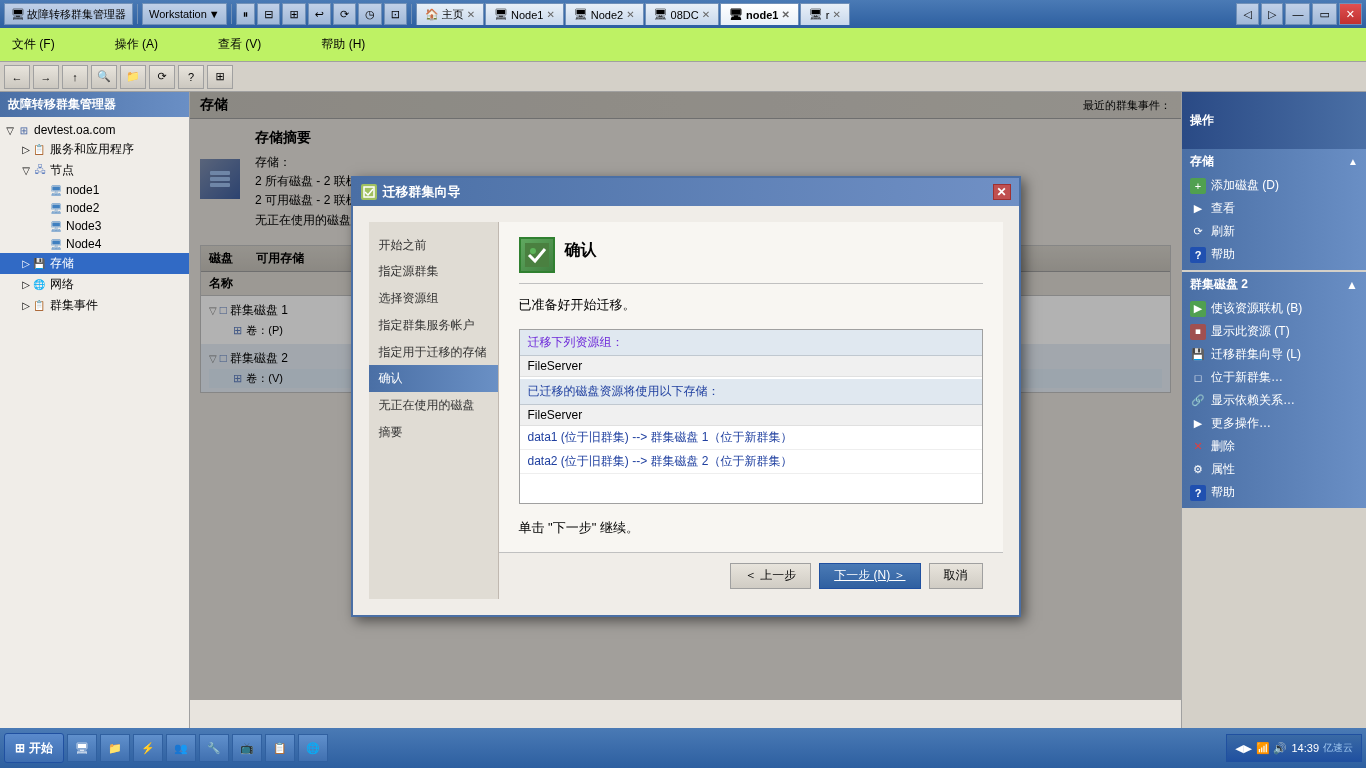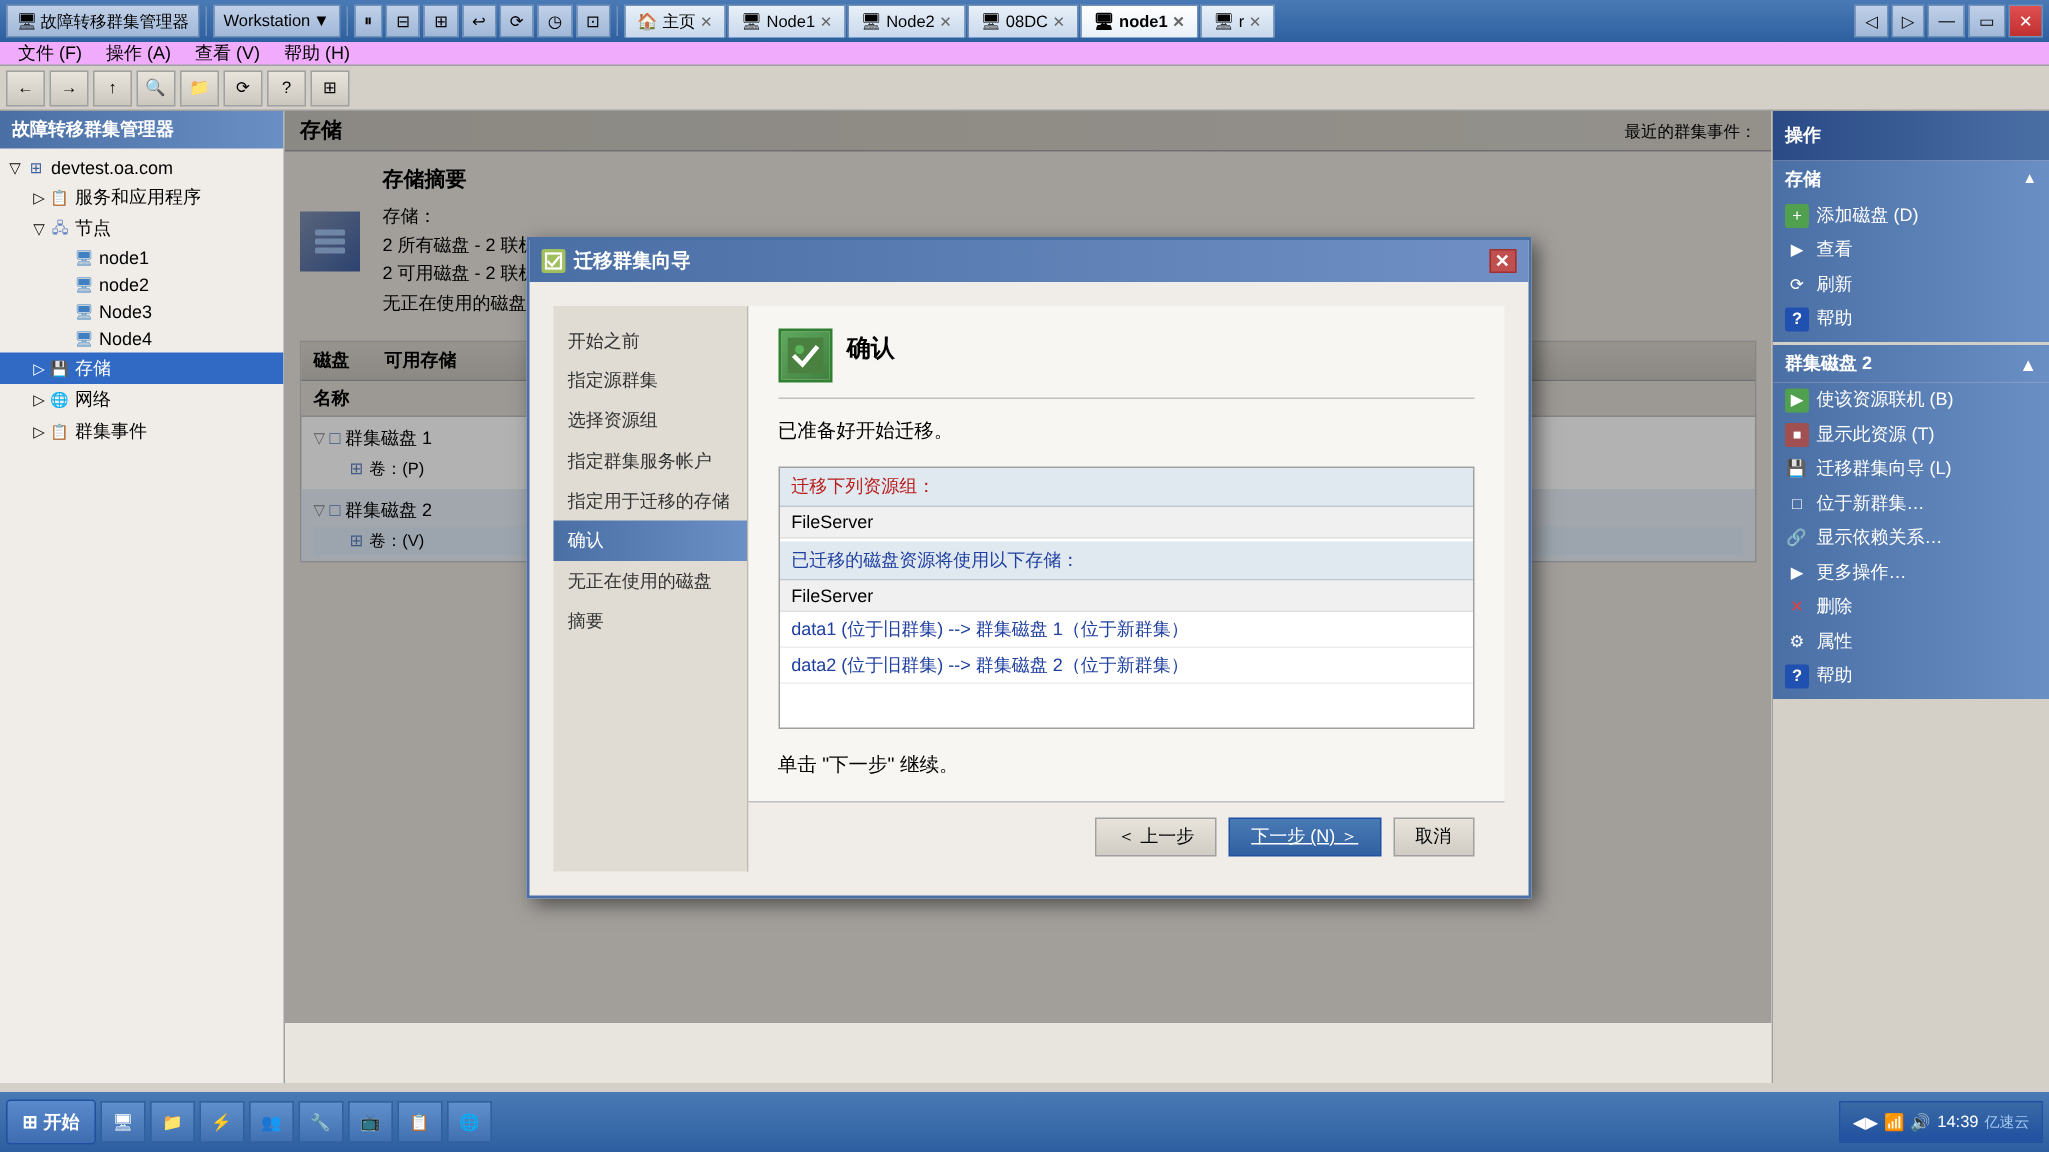--- a/index.html
+++ b/index.html
@@ -56,12 +56,13 @@
 
     
     .menu-bar {
-      height: 16px;
-      background: #f0abfc;
+      height: 34px;
+      background: #bef264;
       display: flex;
       align-items: center;
       padding: 0 4px;
       border-bottom: 1px solid #a0a0a0;
+      gap: 44px;
     }
     .menu-item {
       padding: 2px 8px;

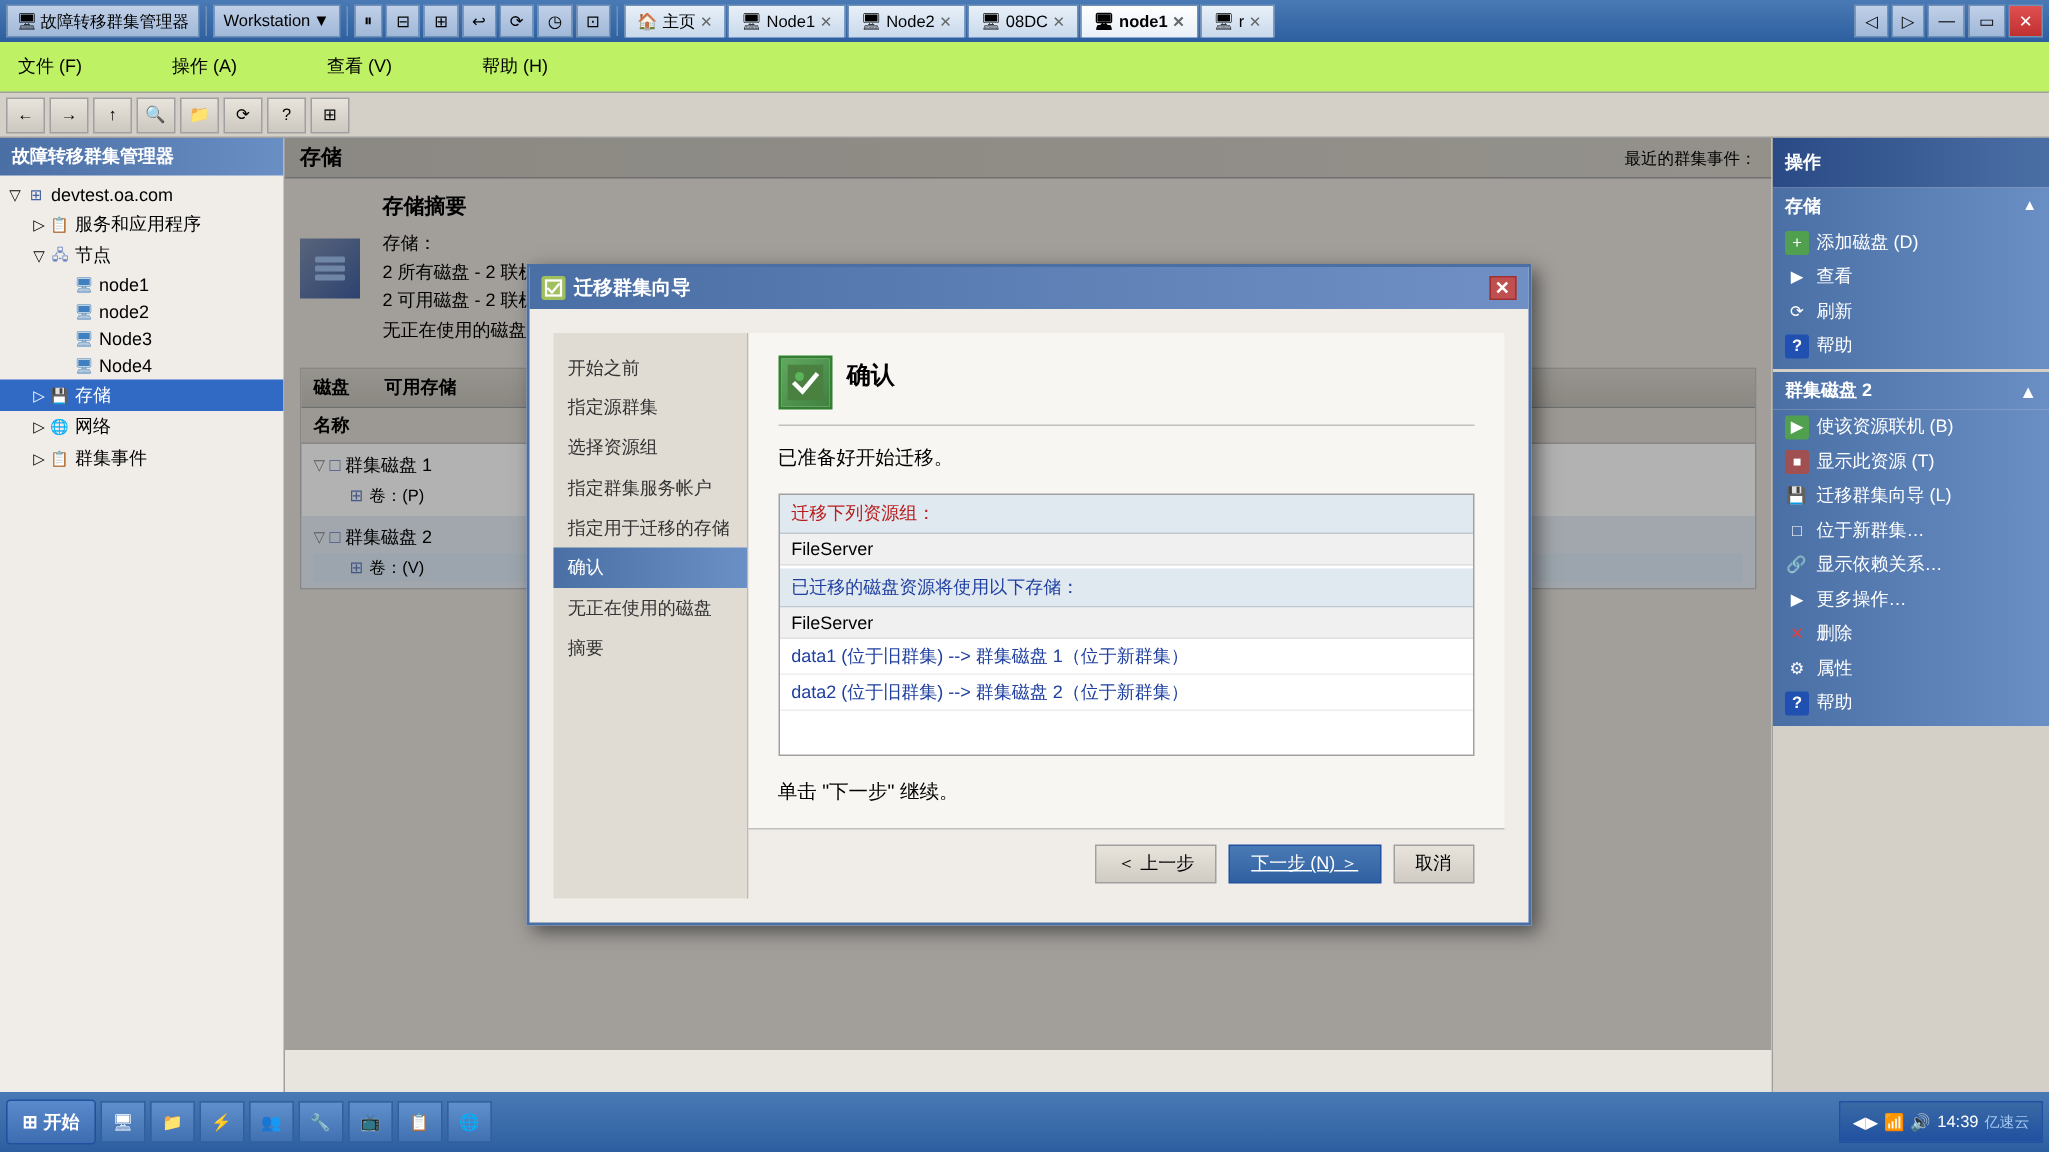--- a/index.html
+++ b/index.html
@@ -687,7 +687,7 @@
 
   <div class="right-panel">
 
-    <div style="background:linear-gradient(to right, #2a4a85, #4a6fa5); color:white; padding:8px 8px; font-size:12px; font-weight:bold;">操作</div>
+    <div style="background:linear-gradient(to right, #2a4a85, #4a6fa5); color:white; padding:20px 8px; font-size:12px; font-weight:bold;">操作</div>
 
     <div class="right-section-title">
       <span>存储</span>

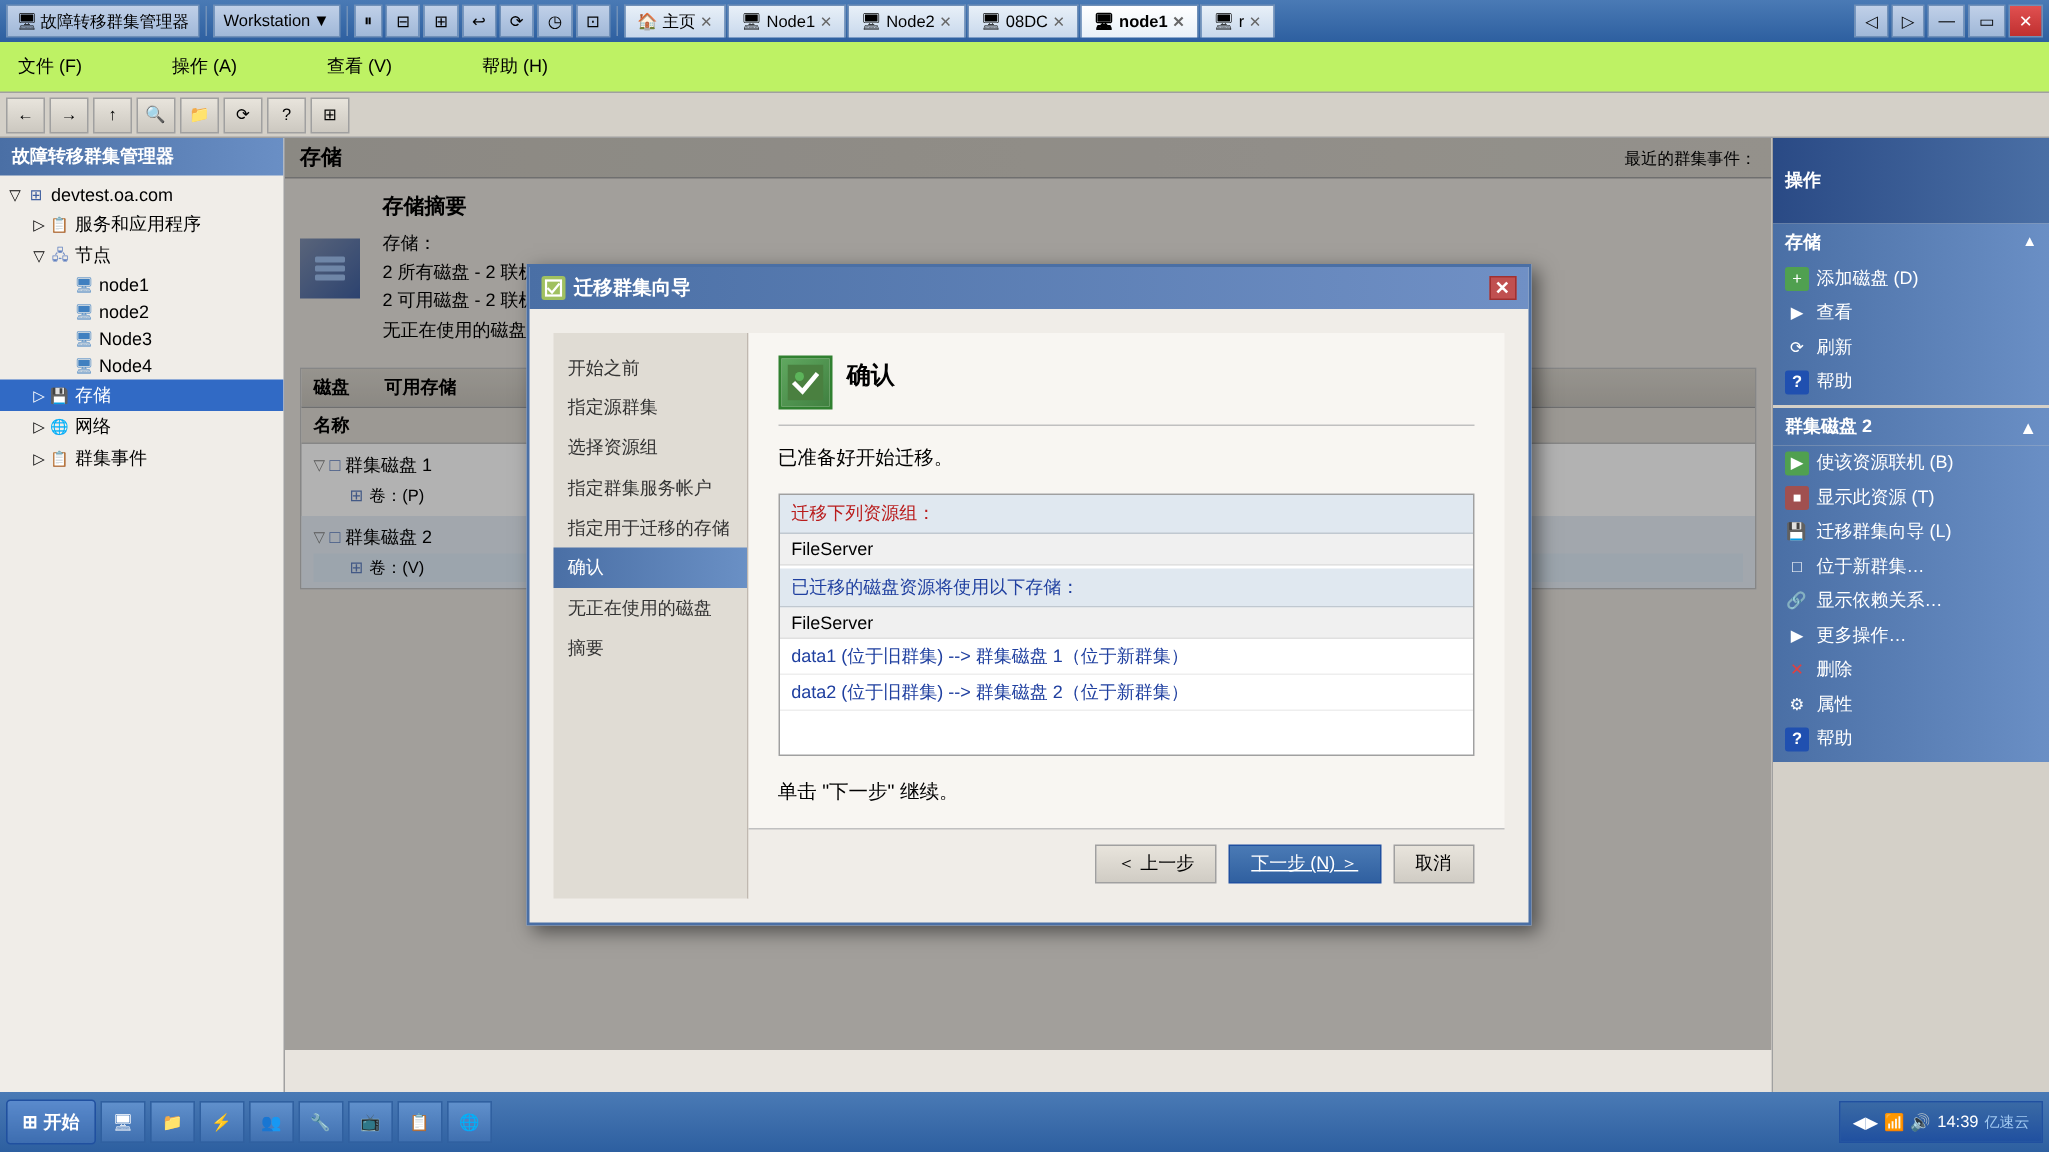--- a/index.html
+++ b/index.html
@@ -357,7 +357,7 @@
     .migration-list-header {
       background: #e0e8f0;
       padding: 4px 8px;
-      font-size: 12px; color: #b91c1c;
+      font-size: 12px; color: #6d28d9;
       border-bottom: 1px solid #c0c8d0;
     }
     .migration-group-header {

